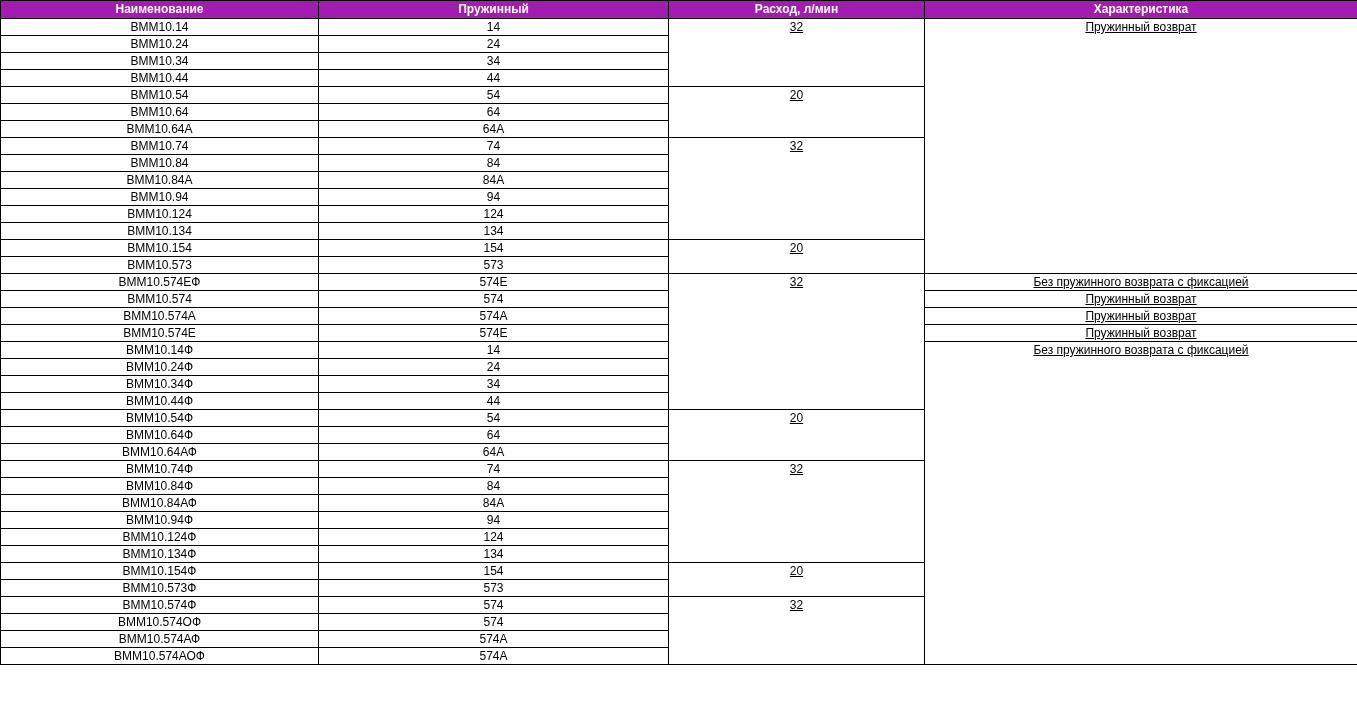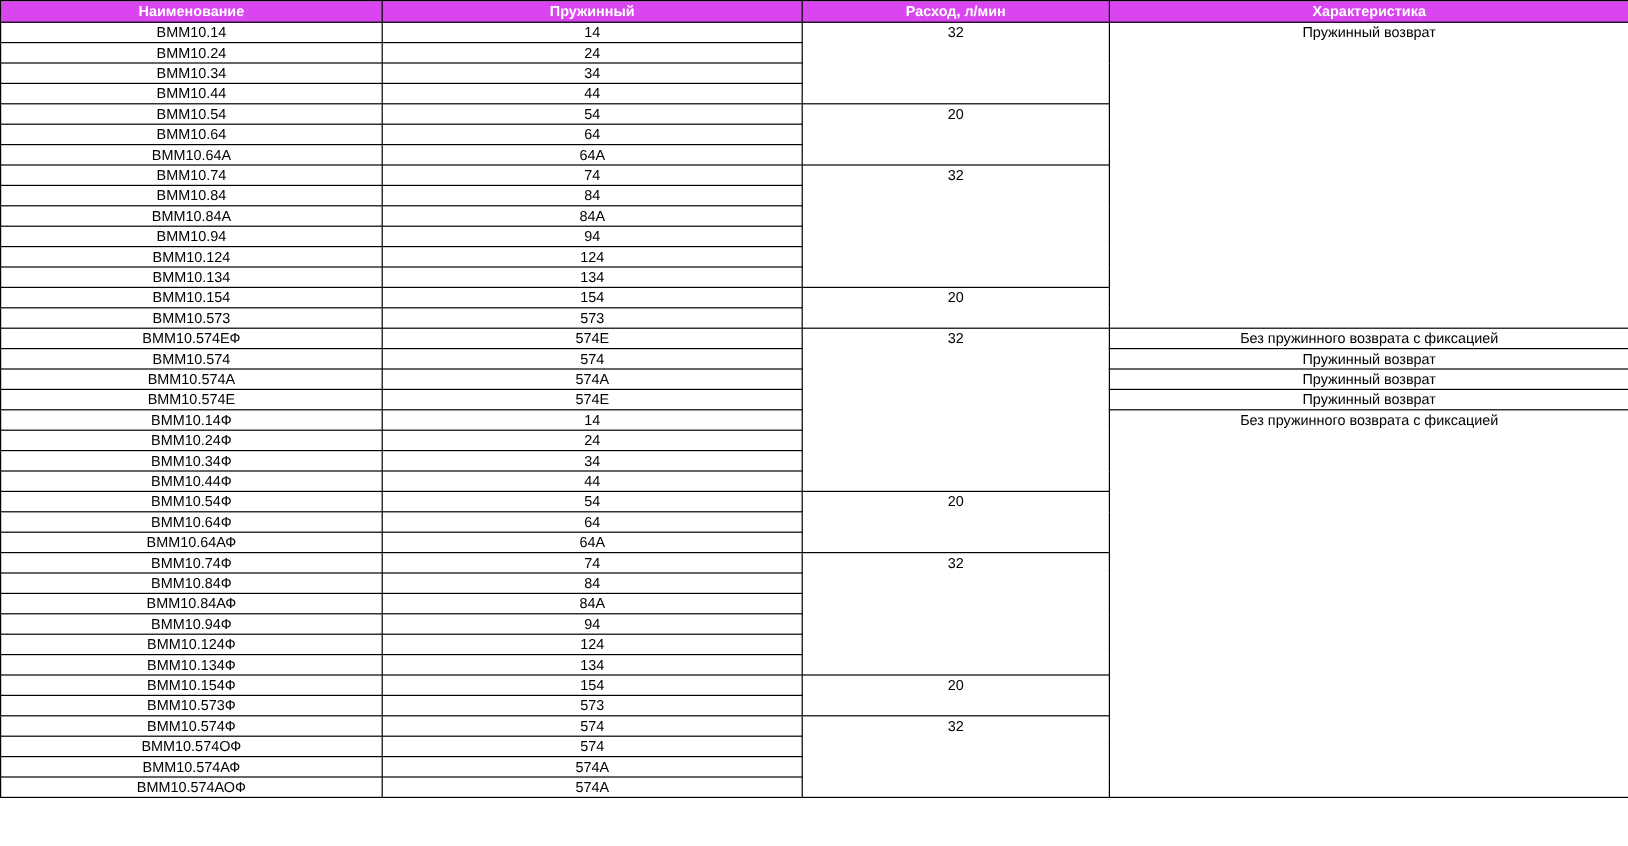--- a/index.html
+++ b/index.html
@@ -38,7 +38,7 @@
     background: #ffffff;
   }
   table.spec thead th {
-    background: #d946ef;
+    background: #a21caf;
     color: #ffffff;
     font-weight: bold;
     height: 17px;

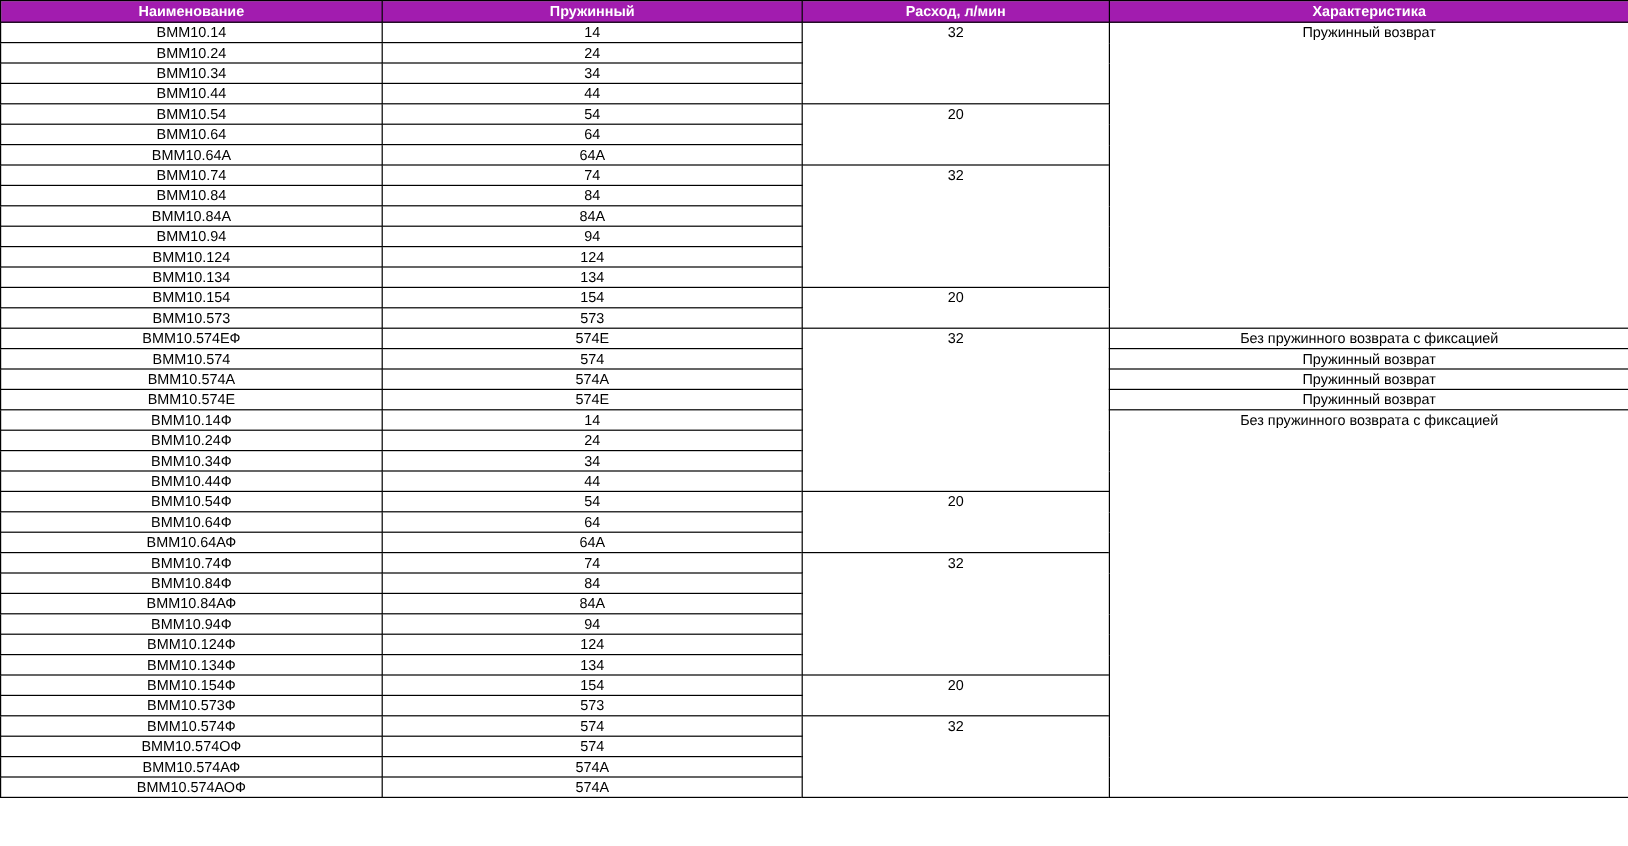--- a/index.html
+++ b/index.html
@@ -52,7 +52,7 @@
   col.c-char  { width: 433px; }
 
   td.name, td.sch, td.flow, td.char { white-space: nowrap; overflow: hidden; }
-  td.flow, td.char { vertical-align: top; }
+  td.flow, td.char { vertical-align: top; text-decoration: underline; }
 </style>
 </head>
 <body>

